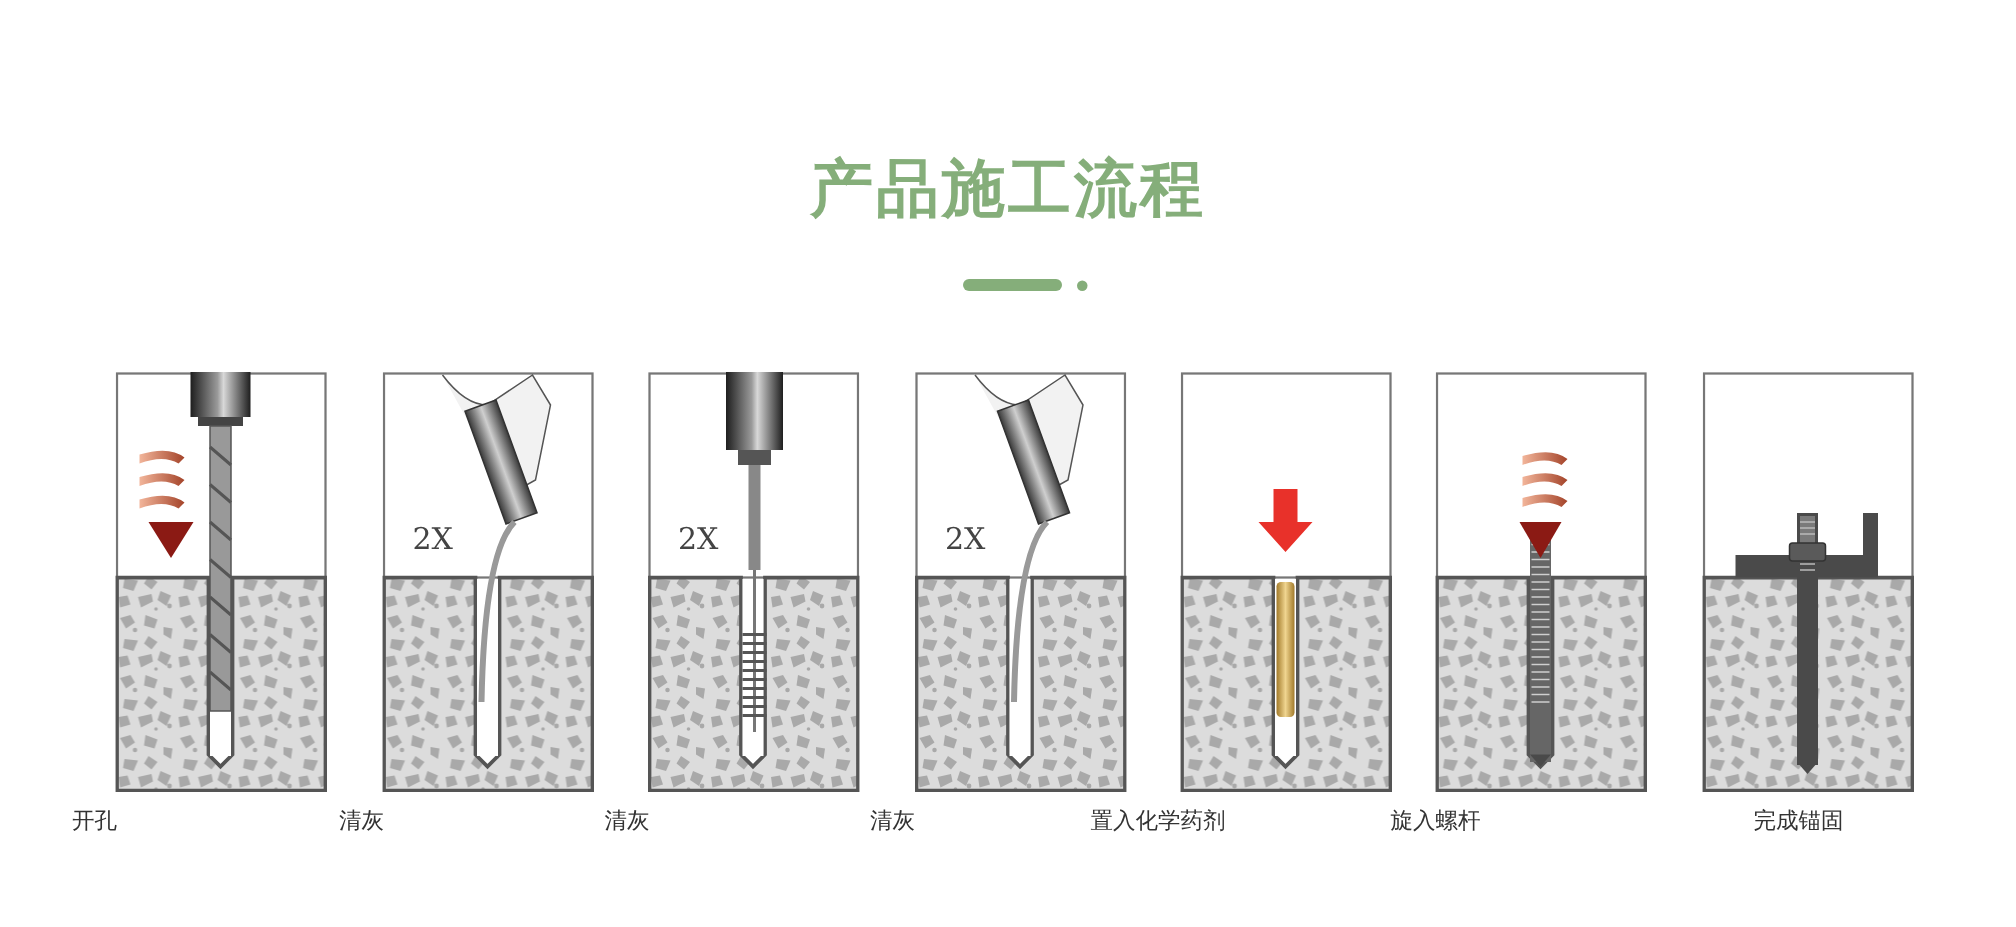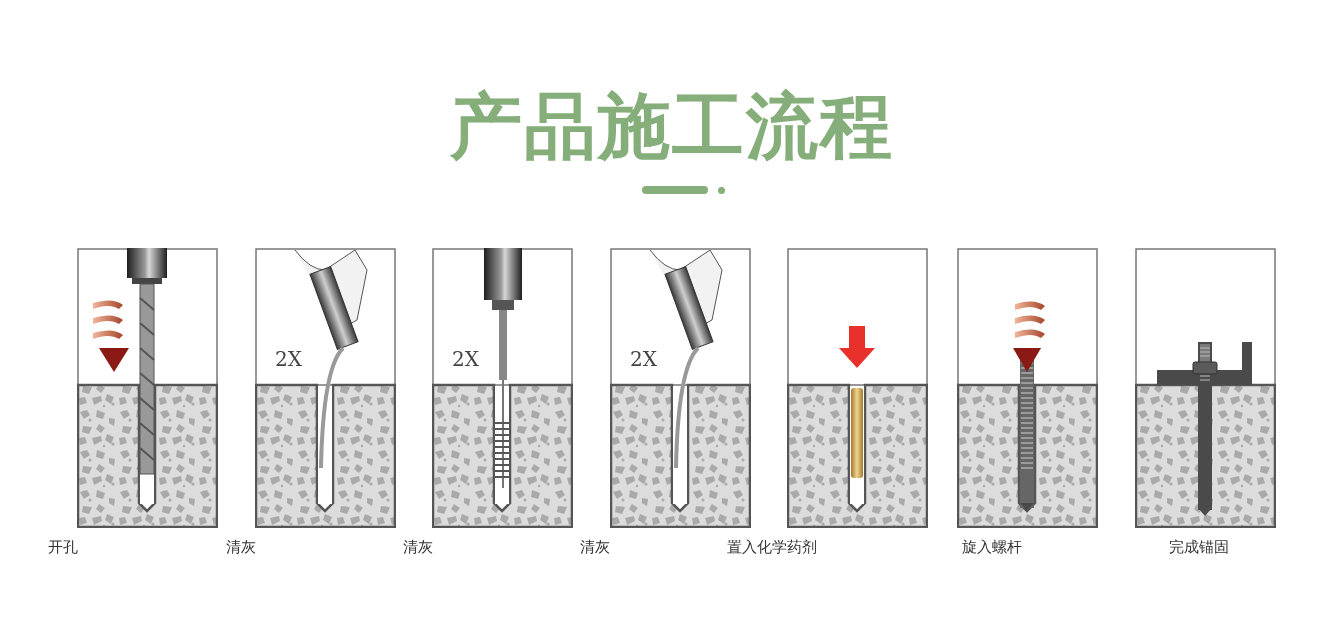--- a/index.html
+++ b/index.html
@@ -6,7 +6,7 @@
   body { width:1344px; height:618px; position:relative; overflow:hidden;
          font-family:"DejaVu Sans", sans-serif; }
   .title { position:absolute; left:0; width:1344px; top:86px; text-align:center;
-           font-size:72px; font-weight:bold; letter-spacing:2px; line-height:80px; }
+           font-size:42px; font-weight:bold; letter-spacing:2px; line-height:80px; }
   .deco-bar { position:absolute; left:642px; top:186px; width:66px; height:8px; border-radius:4px; }
   .deco-dot { position:absolute; left:718px; top:187px; width:7px; height:7px; border-radius:50%; }
   .panel { position:absolute; top:248px; width:141px; height:280px;border-radius:12px; }

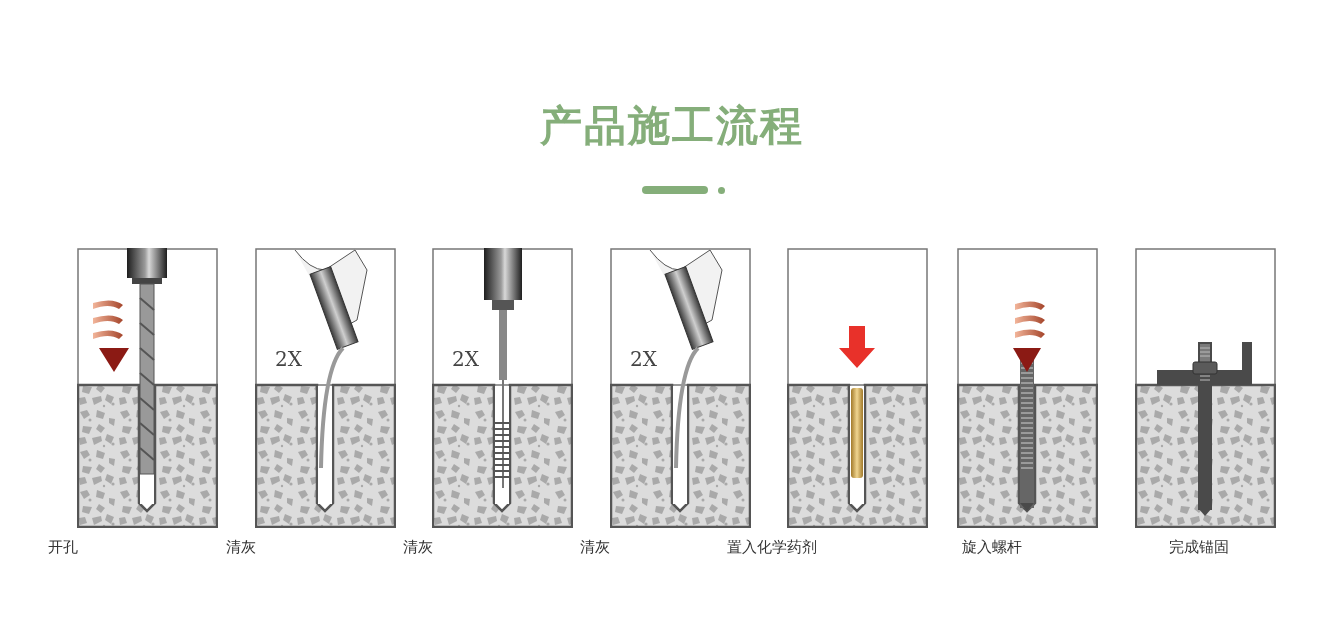--- a/index.html
+++ b/index.html
@@ -173,7 +173,7 @@
     <path d="M56 100 h28 l-14 24 z" fill="#8b1a14"></path>
   </svg>
 </div>
-<div class="label" style="left:962px">旋入螺杆</div>
+<div class="label" style="left:927px">旋入螺杆</div>
 
 <div class="panel" style="left:1135px">
   <svg width="141" height="280" viewBox="0 0 141 280">

